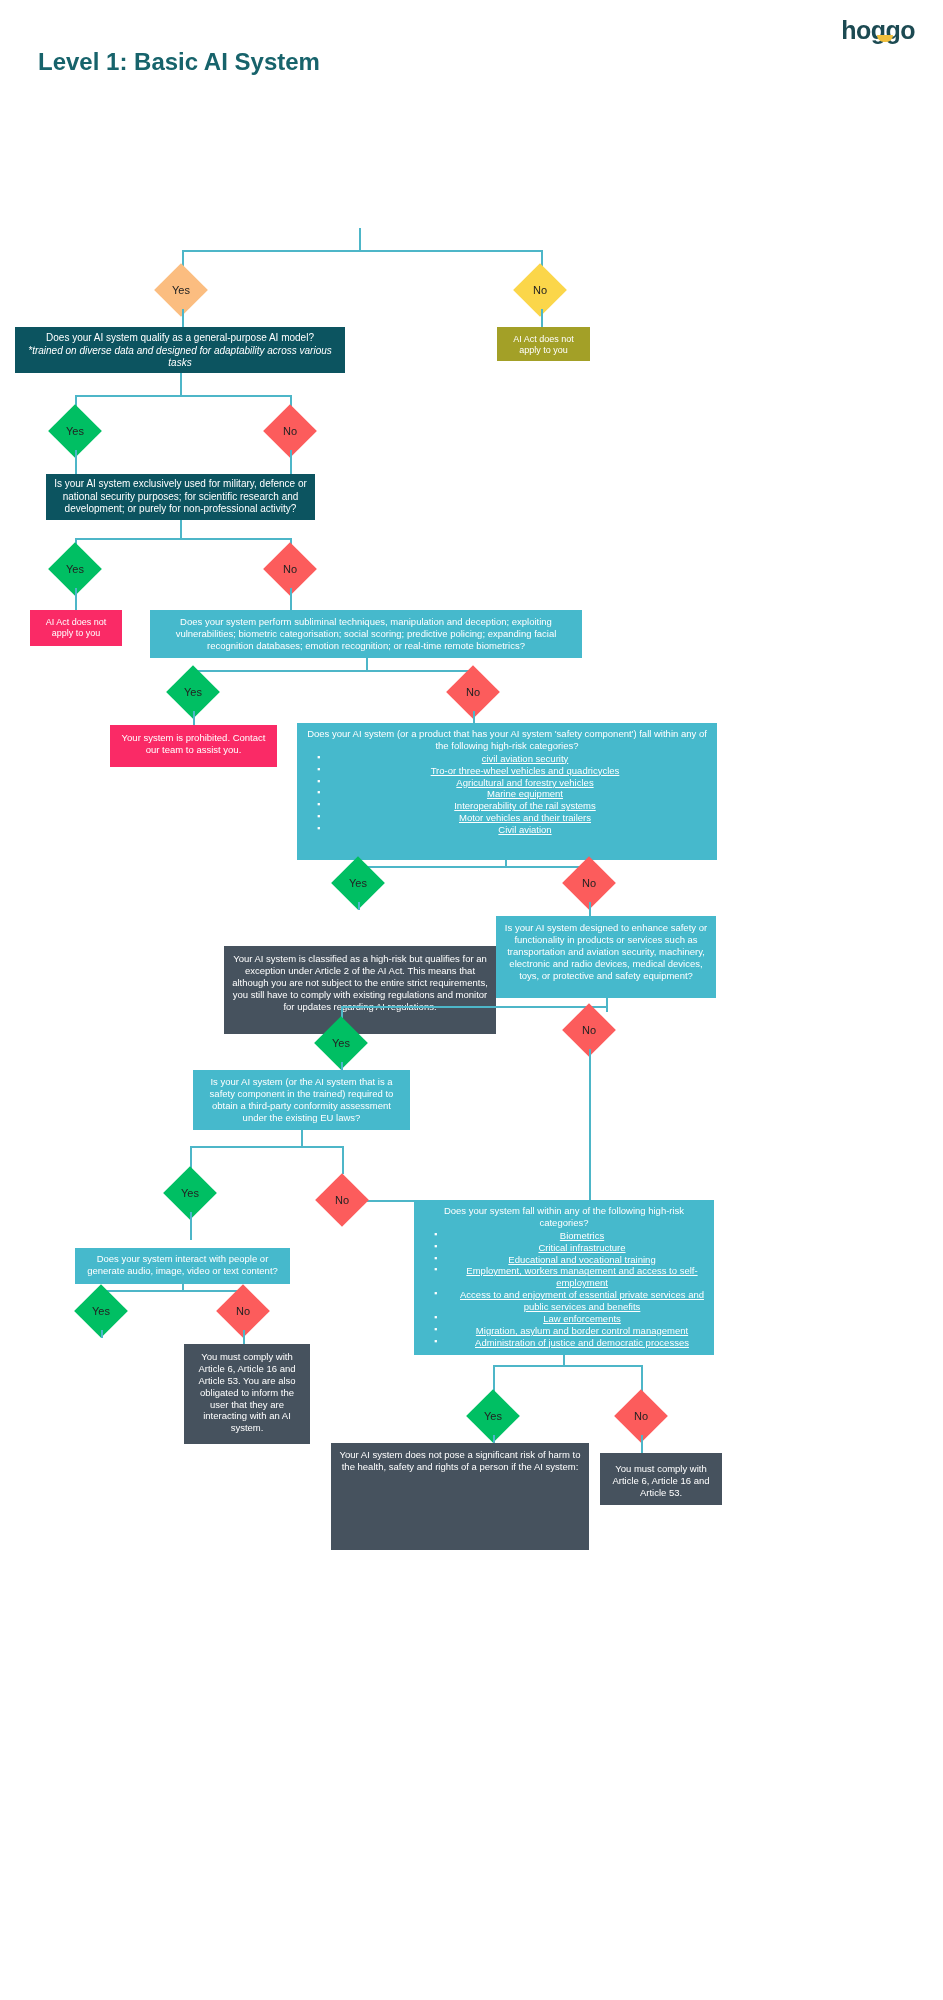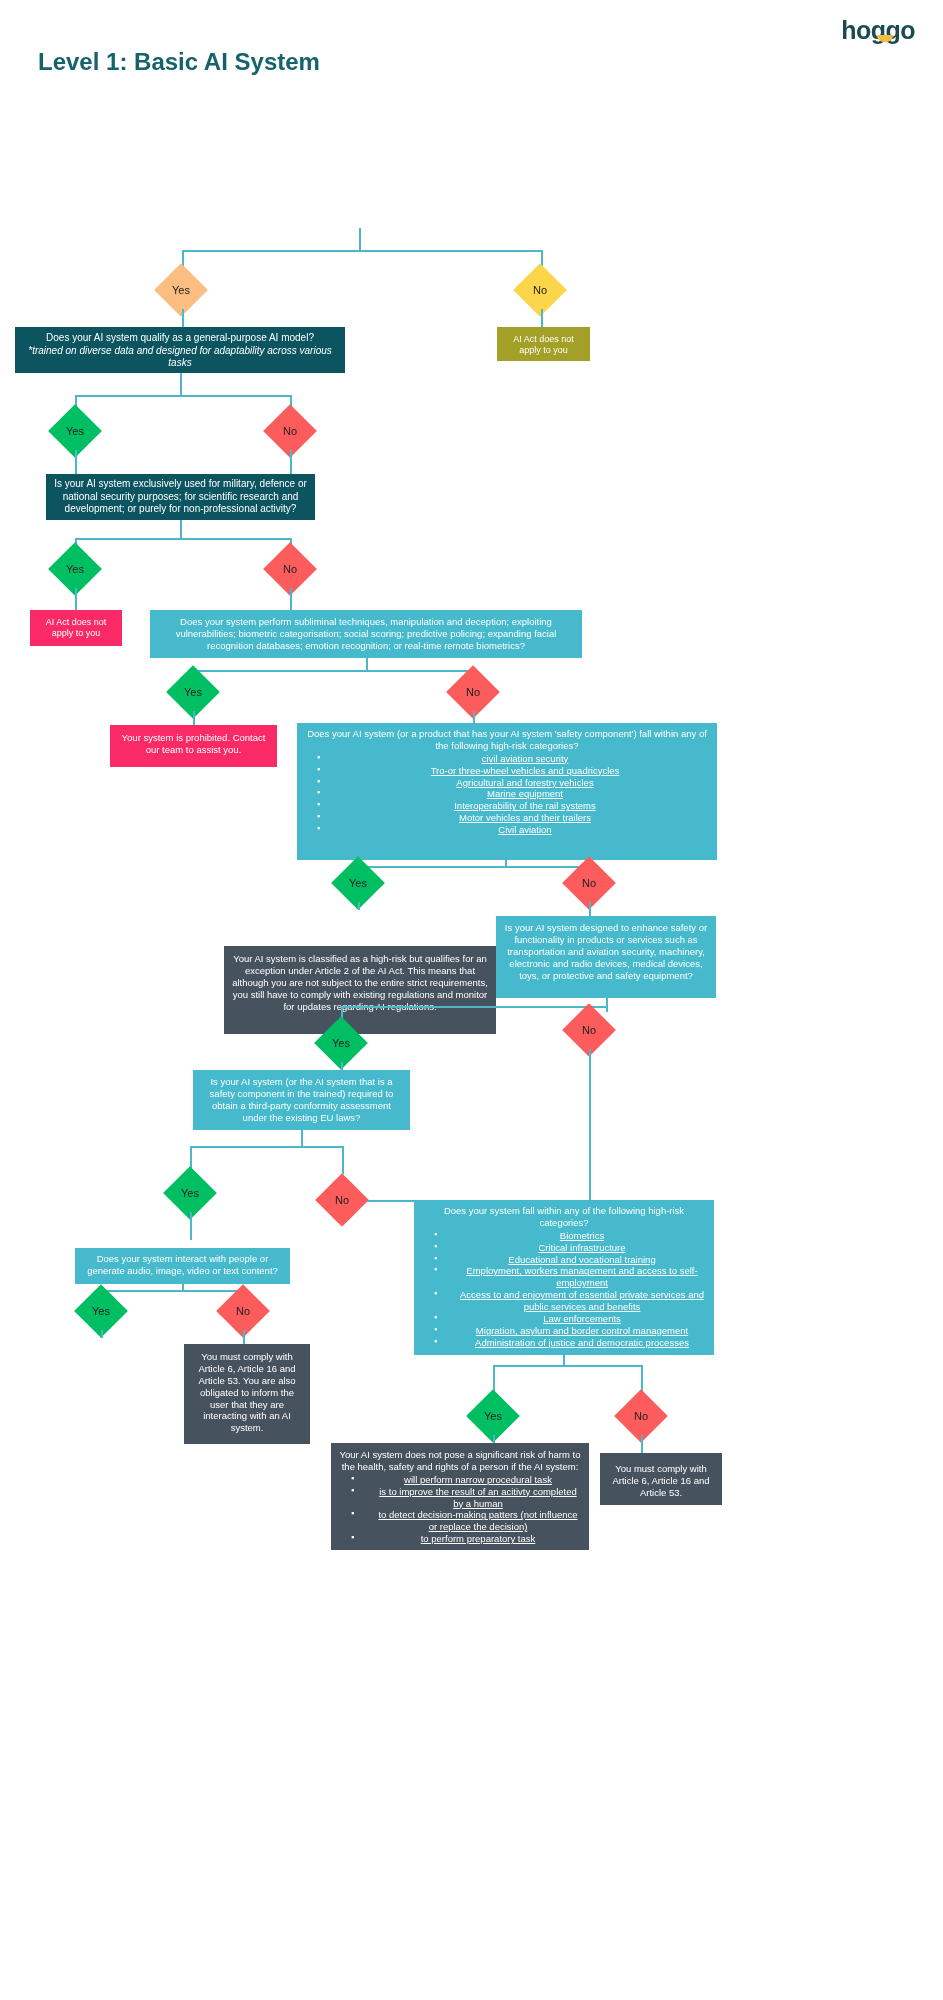--- a/index.html
+++ b/index.html
@@ -336,12 +336,6 @@
 
   <div class="node slate left" style="left:331px; top:1443px; width:258px; height:107px; font-size:9.5px; padding:6px;">
     <div>Your AI system does not pose a significant risk of harm to the health, safety and rights of a person if the AI system:</div>
-    <ul class="blist">
-      <li>will perform narrow procedural task</li>
-      <li>is to improve the result of an acitivty completed by a human</li>
-      <li>to detect decision-making patters (not influence or replace the decision)</li>
-      <li>to perform preparatory task</li>
-    </ul>
   </div>
 
   <div class="node slate center" style="left:600px; top:1453px; width:122px; height:52px; font-size:9.5px; padding-top:10px;">

